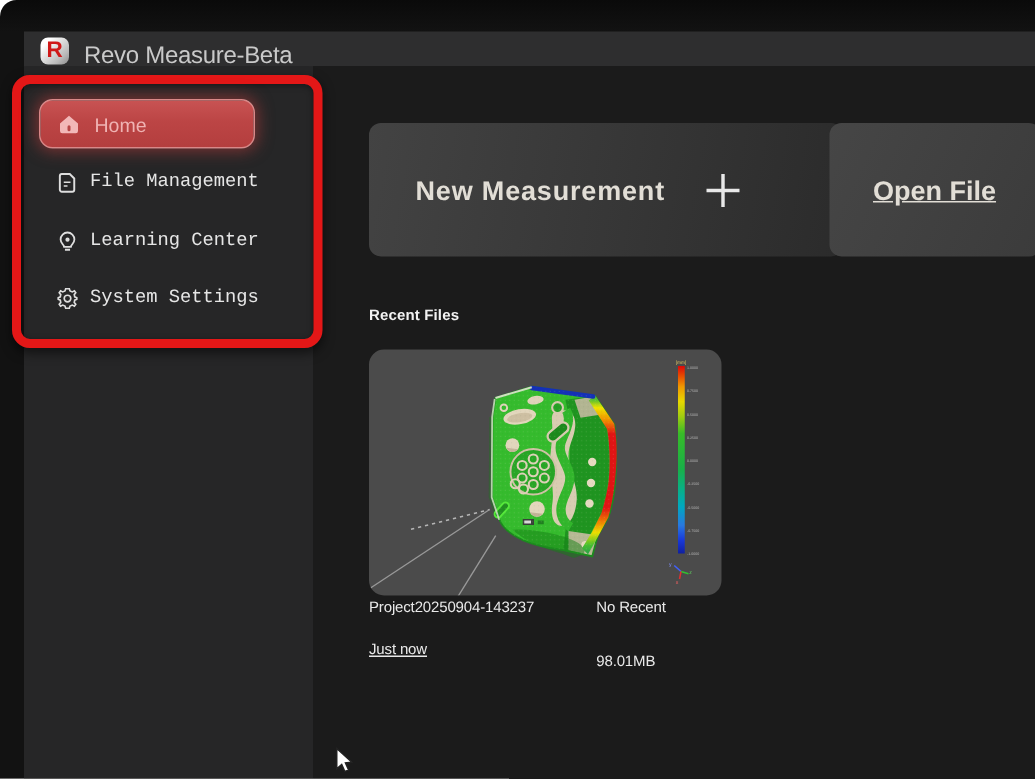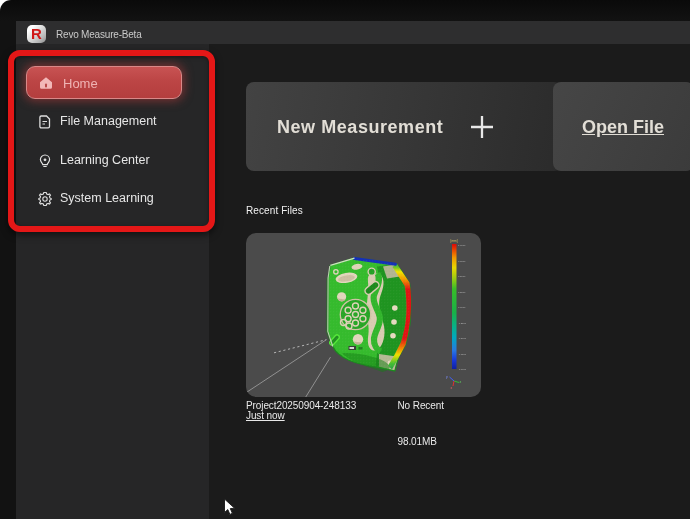--- a/index.html
+++ b/index.html
@@ -9,7 +9,7 @@
   #logo { position:absolute; left:11px; top:4px; width:19px; height:18px; border-radius:5px;
           background:linear-gradient(135deg,#ffffff 20%,#b9b9b9 75%,#8a8a8a); 
           color:#d01818; font-weight:bold; font-size:15px; text-align:center; line-height:17px; }
-  #apptitle { position:absolute; left:40px; top:7.5px; font-size:10px; letter-spacing:-0.2px; color:#c9c9c9; }
+  #apptitle { position:absolute; left:40px; top:7.5px; font-size:16px; letter-spacing:-0.2px; color:#c9c9c9; }
   #sidebar { position:absolute; left:16px; top:44px; width:193px; height:475px; background:#262627; }
   #main { position:absolute; left:209px; top:44px; width:481px; height:475px; background:#1b1b1b; }
 

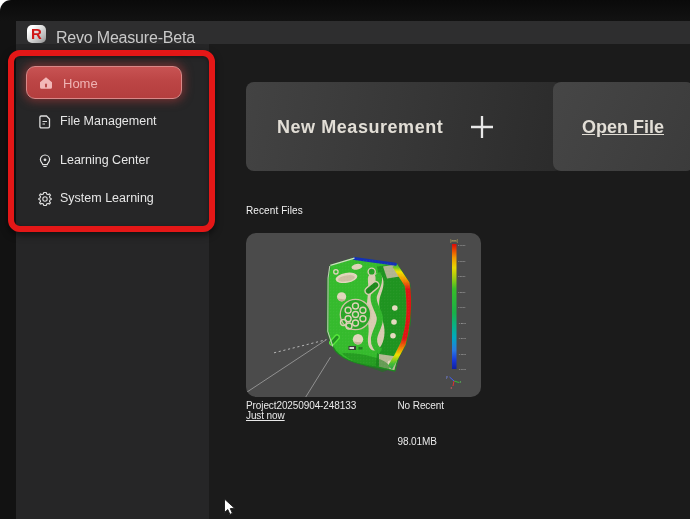--- a/index.html
+++ b/index.html
@@ -19,7 +19,7 @@
              box-shadow:0 3px 7px rgba(0,0,0,0.55), inset 0 1px 4px rgba(0,0,0,0.4); }
 
   
-  #homebtn { position:absolute; left:26px; top:66px; width:156px; height:33px; border-radius:9px;
+  #homebtn { position:absolute; left:26px; top:66px; width:144px; height:33px; border-radius:9px;
              background:linear-gradient(180deg,#c85353 0%,#bc4545 45%,#b43e3e 100%);
              border:1px solid #d98888;
              box-shadow:0 0 10px 2px rgba(190,60,60,0.55); }

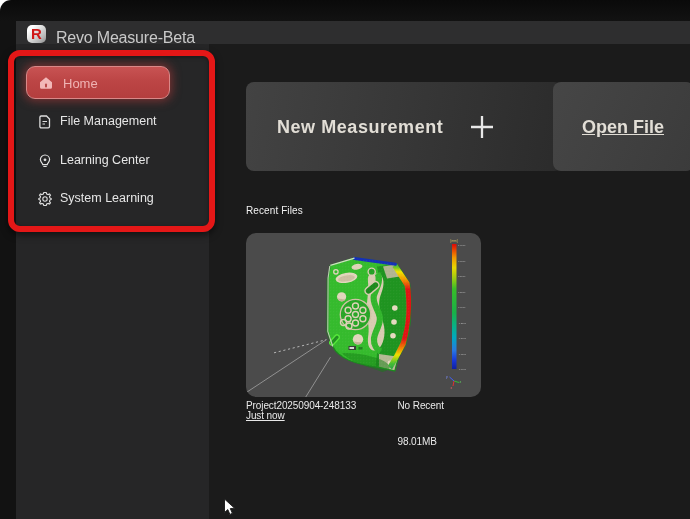--- a/index.html
+++ b/index.html
@@ -26,7 +26,7 @@
   #homebtn .lbl { position:absolute; left:36px; top:9px; font-size:13px; color:#efb3b3; }
   #homebtn svg { position:absolute; left:12px; top:9px; }
 
-  .navitem { position:absolute; left:26px; width:172px; height:30px; color:#e6e6e6; font-size:12.5px; }
+  .navitem { position:absolute; left:26px; width:172px; height:30px; color:#e6e6e6; font-size:12.5px;font-family:Liberation Mono, monospace; }
   .navitem svg { position:absolute; left:12px; top:8px; }
   .navitem .lbl { position:absolute; left:34px; top:7px; }
   #nav-file  { top:107px; }

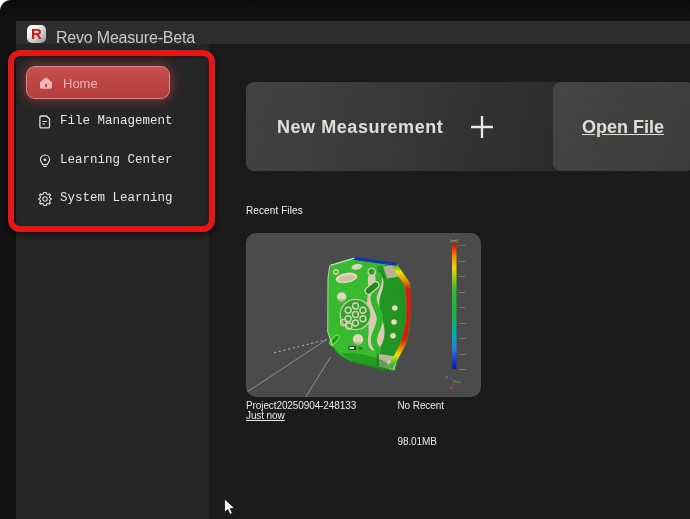--- a/index.html
+++ b/index.html
@@ -257,7 +257,7 @@
       <path d="M7 1 L8.2 1 L8.7 2.5 L10.2 3.1 L11.6 2.4 L12.5 3.7 L11.5 4.9 L11.8 6.4 L13.2 7 L13.2 8 L11.8 8.6 L11.5 10.1 L12.5 11.3 L11.6 12.6 L10.2 11.9 L8.7 12.5 L8.2 14 L5.8 14 L5.3 12.5 L3.8 11.9 L2.4 12.6 L1.5 11.3 L2.5 10.1 L2.2 8.6 L0.8 8 L0.8 7 L2.2 6.4 L2.5 4.9 L1.5 3.7 L2.4 2.4 L3.8 3.1 L5.3 2.5 L5.8 1 Z" fill="none" stroke="#dedede" stroke-width="1.1" transform="translate(0,-0.5)"></path>
       <circle cx="7" cy="7" r="2.2" fill="none" stroke="#dedede" stroke-width="1.1"></circle>
     </svg>
-    <span class="lbl">System Learning</span>
+    <span class="lbl">System Settings</span>
   </div>
 
   <svg style="position:absolute; left:223px; top:498px;" width="14" height="19" viewBox="0 0 14 19">

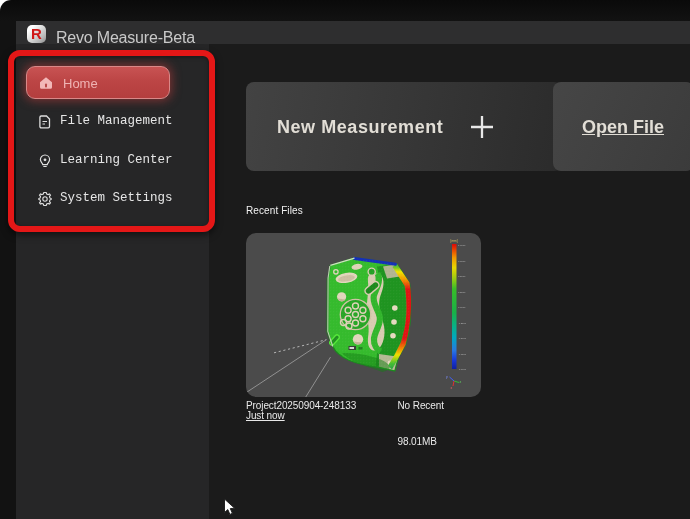--- a/index.html
+++ b/index.html
@@ -42,7 +42,7 @@
   #btn-open { left:344px; width:141px; background:linear-gradient(115deg,#464646 0%,#3b3b3b 100%); }
   #btn-open .t { position:absolute; left:29px; top:35px;text-decoration:underline; }
 
-  #recent { position:absolute; left:37px; top:161px; font-size:10px; font-weight:normal; color:#f2f2f2; letter-spacing:0.1px; }
+  #recent { position:absolute; left:37px; top:161px; font-size:10px; font-weight:bold; color:#f2f2f2; letter-spacing:0.1px; }
 
   #thumb { position:absolute; left:37px; top:189px; width:235px; height:164px; border-radius:10px;
            background:#4b4b4b; overflow:hidden; }

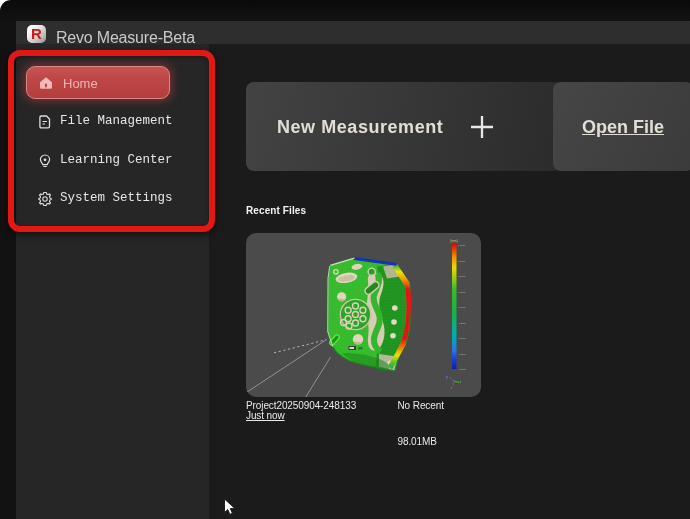--- a/index.html
+++ b/index.html
@@ -219,7 +219,7 @@
       </svg>
     </div>
 
-    <div class="meta" style="left:37px; top:356px;">Project20250904-248133</div>
+    <div class="meta" style="left:37px; top:356px;">Project20250904-143237</div>
     <div class="meta" style="left:37px; top:366px;text-decoration:underline;">Just now</div>
     <div class="meta" style="left:188.5px; top:356px;">No Recent</div>
     <div class="meta" style="left:188.5px; top:392px;">98.01MB</div>

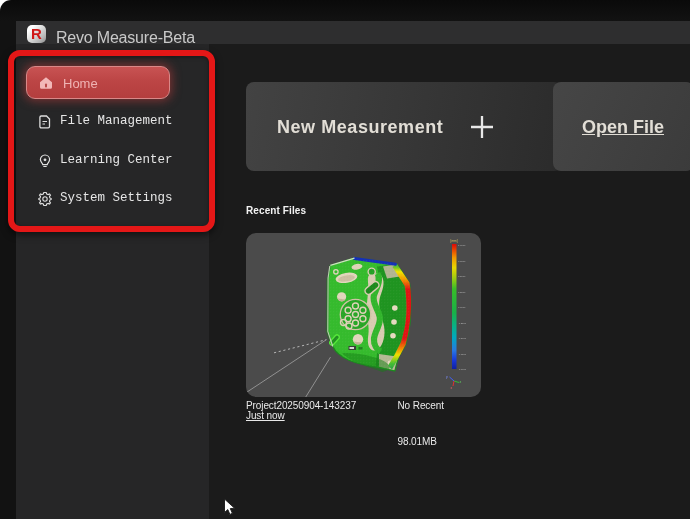--- a/index.html
+++ b/index.html
@@ -220,7 +220,7 @@
     </div>
 
     <div class="meta" style="left:37px; top:356px;">Project20250904-143237</div>
-    <div class="meta" style="left:37px; top:366px;text-decoration:underline;">Just now</div>
+    <div class="meta" style="left:37px; top:384px;text-decoration:underline;">Just now</div>
     <div class="meta" style="left:188.5px; top:356px;">No Recent</div>
     <div class="meta" style="left:188.5px; top:392px;">98.01MB</div>
   </div>

